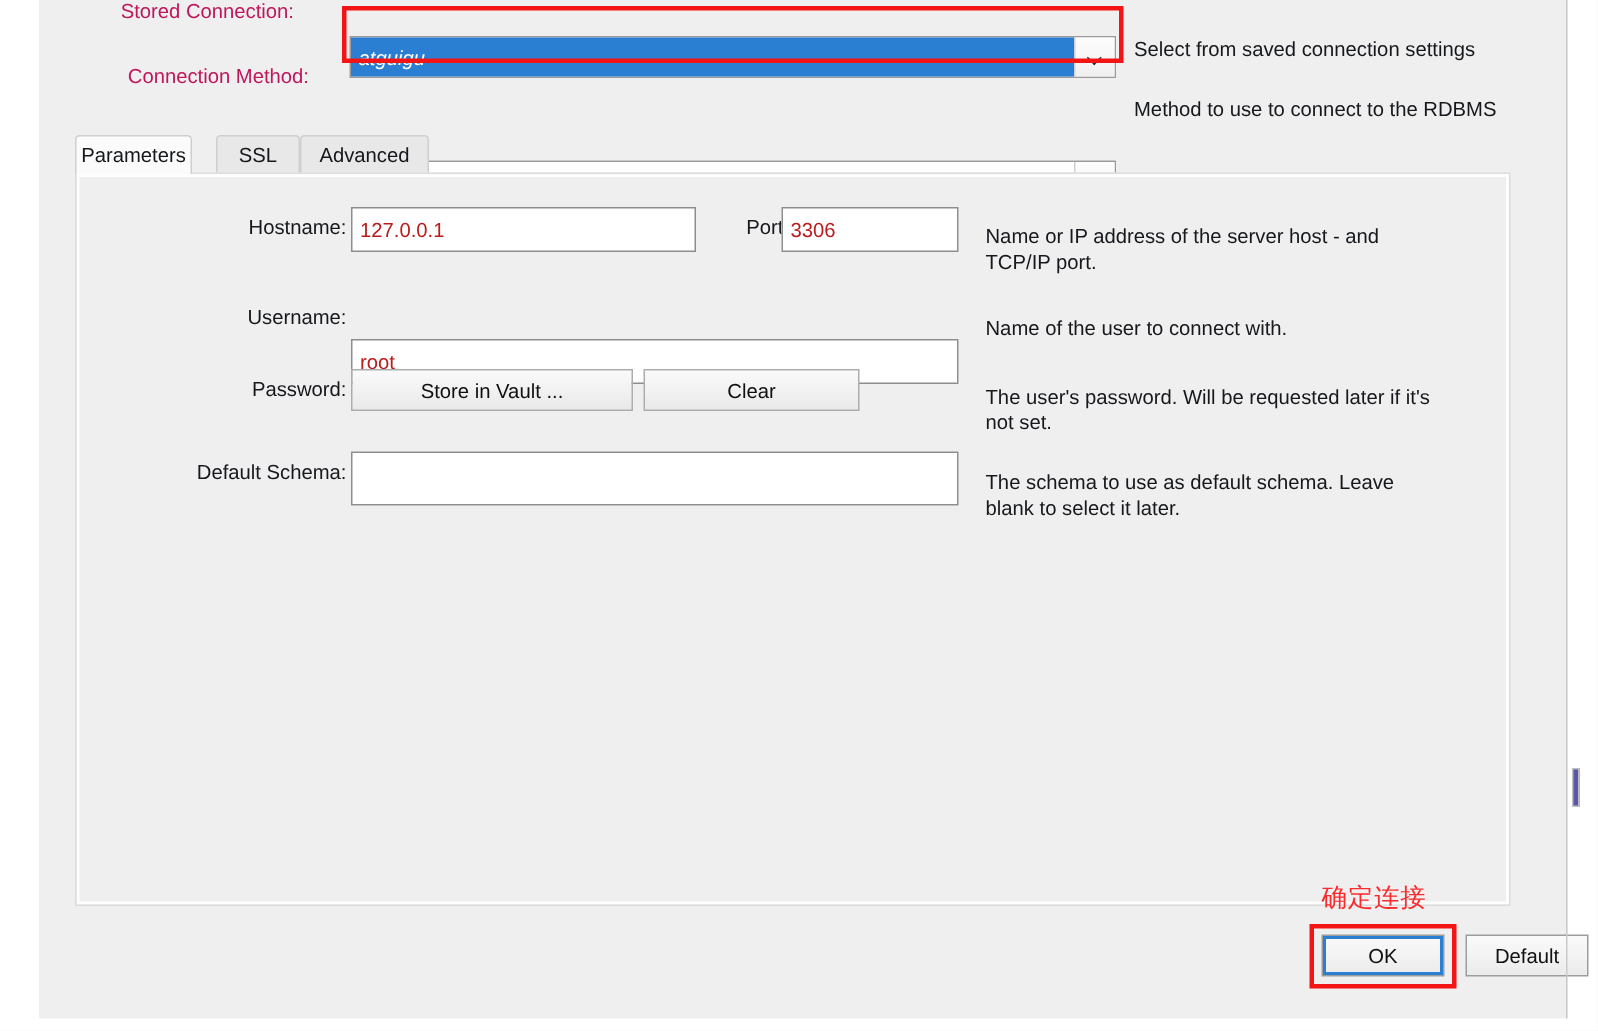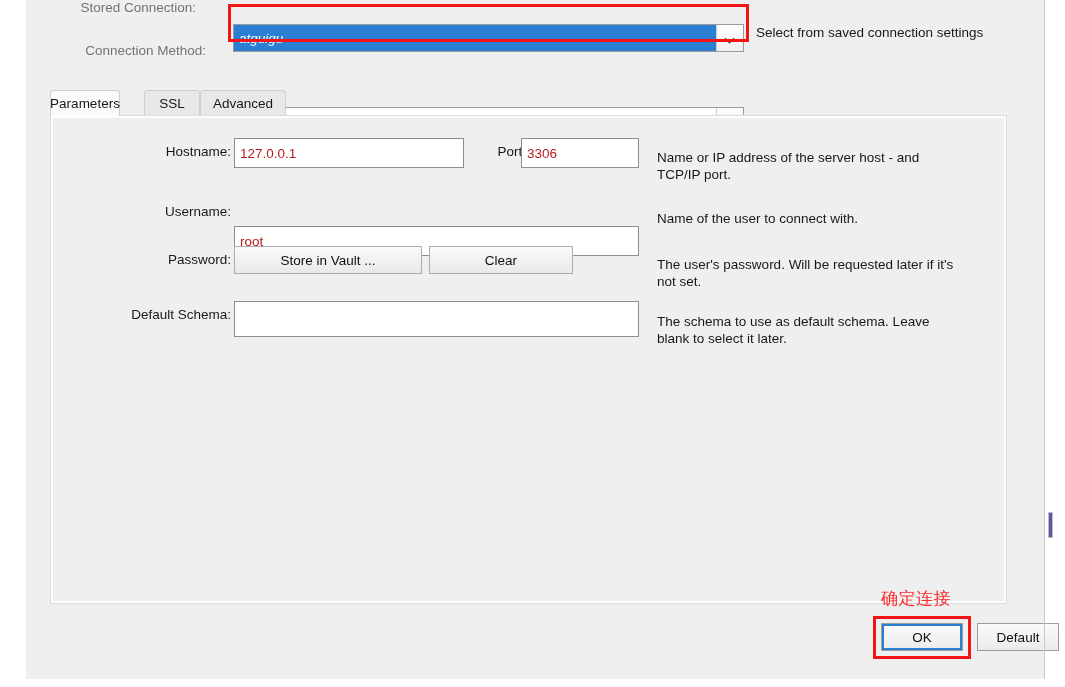--- a/index.html
+++ b/index.html
@@ -50,7 +50,7 @@
     text-align: right;
     white-space: nowrap;
     font-size: 13.5px;
-    color: #737373;
+    color: #be185d;
   }
 
   

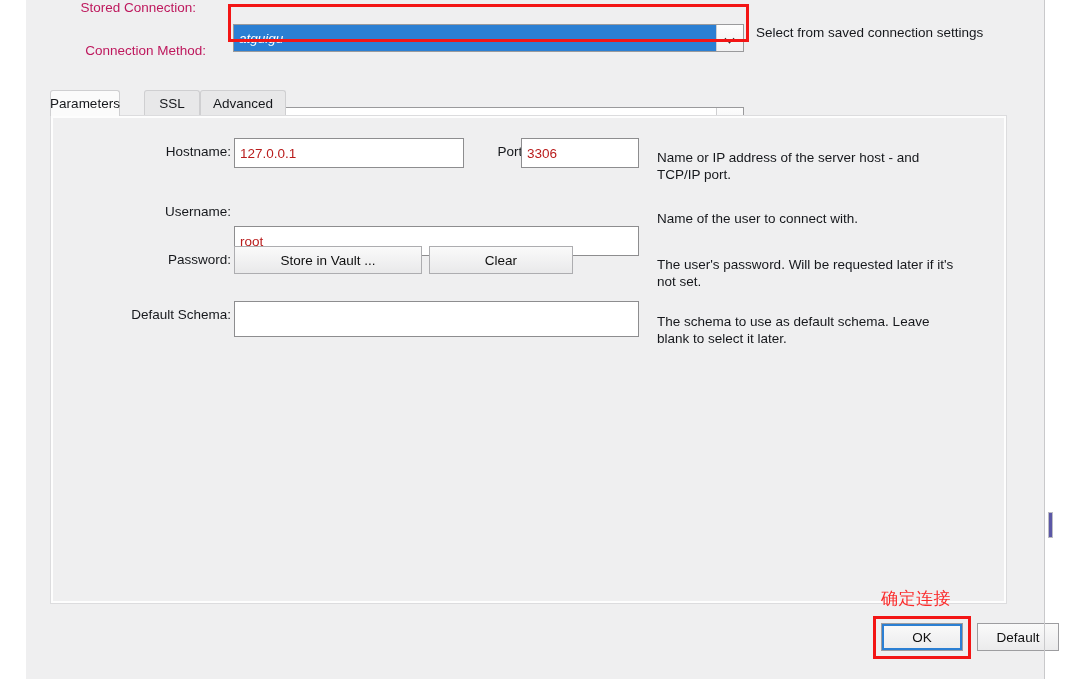--- a/index.html
+++ b/index.html
@@ -257,6 +257,7 @@
     </div>
   </div>
 
+  <div class="hint" style="left:730px; top:56px; width:300px;">Method to use to connect to the RDBMS</div>
 
   <div id="tabstrip">
     <div class="tab active" style="left:0px; width:70px;">

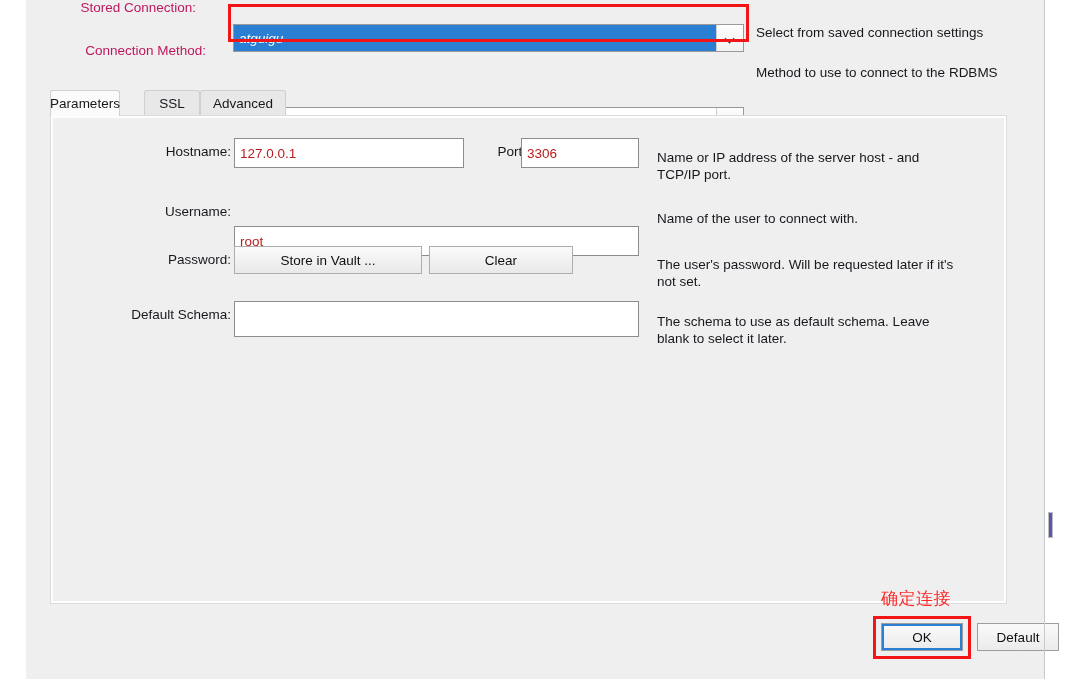--- a/index.html
+++ b/index.html
@@ -260,7 +260,7 @@
   <div class="hint" style="left:730px; top:56px; width:300px;">Method to use to connect to the RDBMS</div>
 
   <div id="tabstrip">
-    <div class="tab active" style="left:0px; width:70px;">
+    <div class="tab active" style="left:0px; width:78px;">
       <span>Parameters</span>
     </div>
     <div class="tab" style="left:94px; width:56px;">

